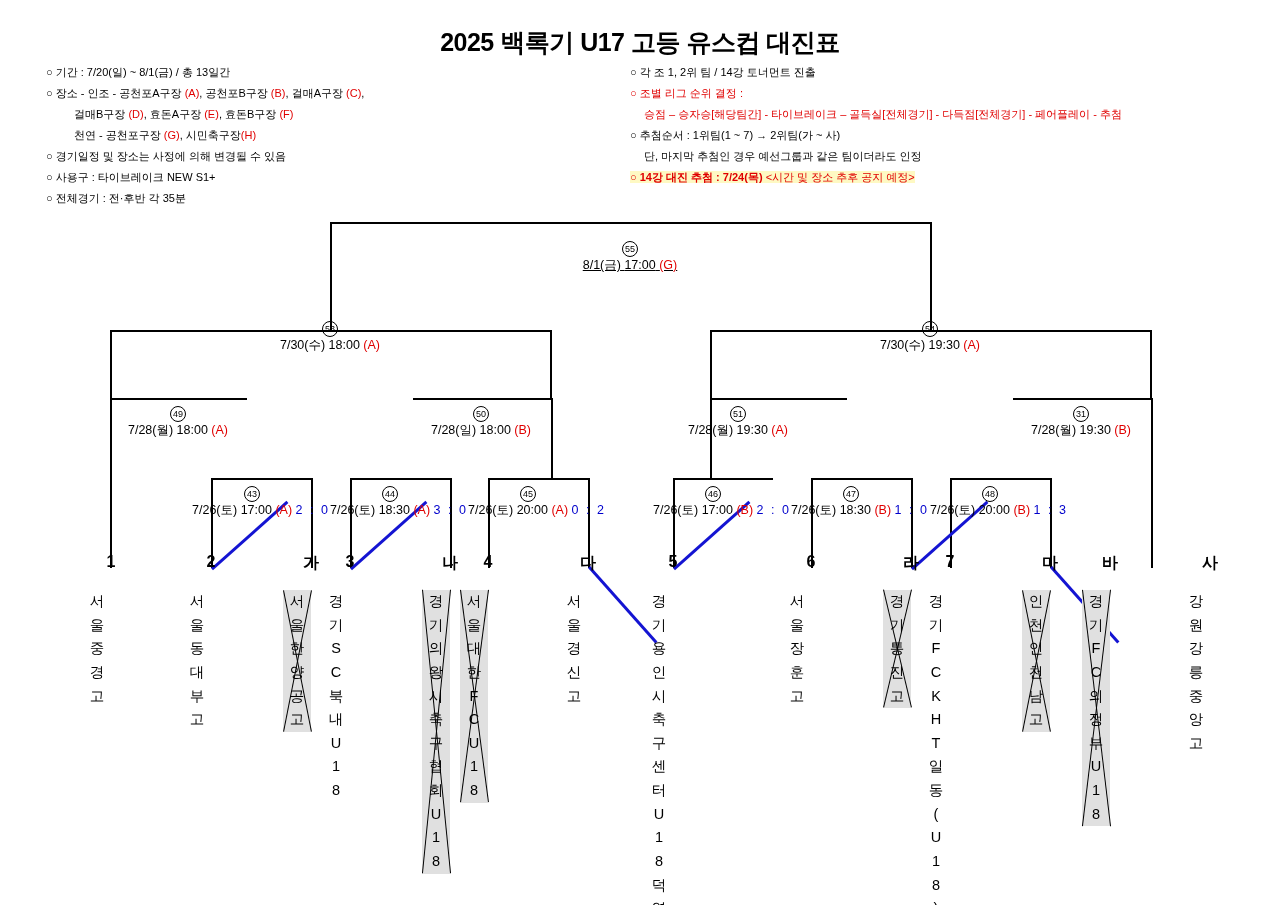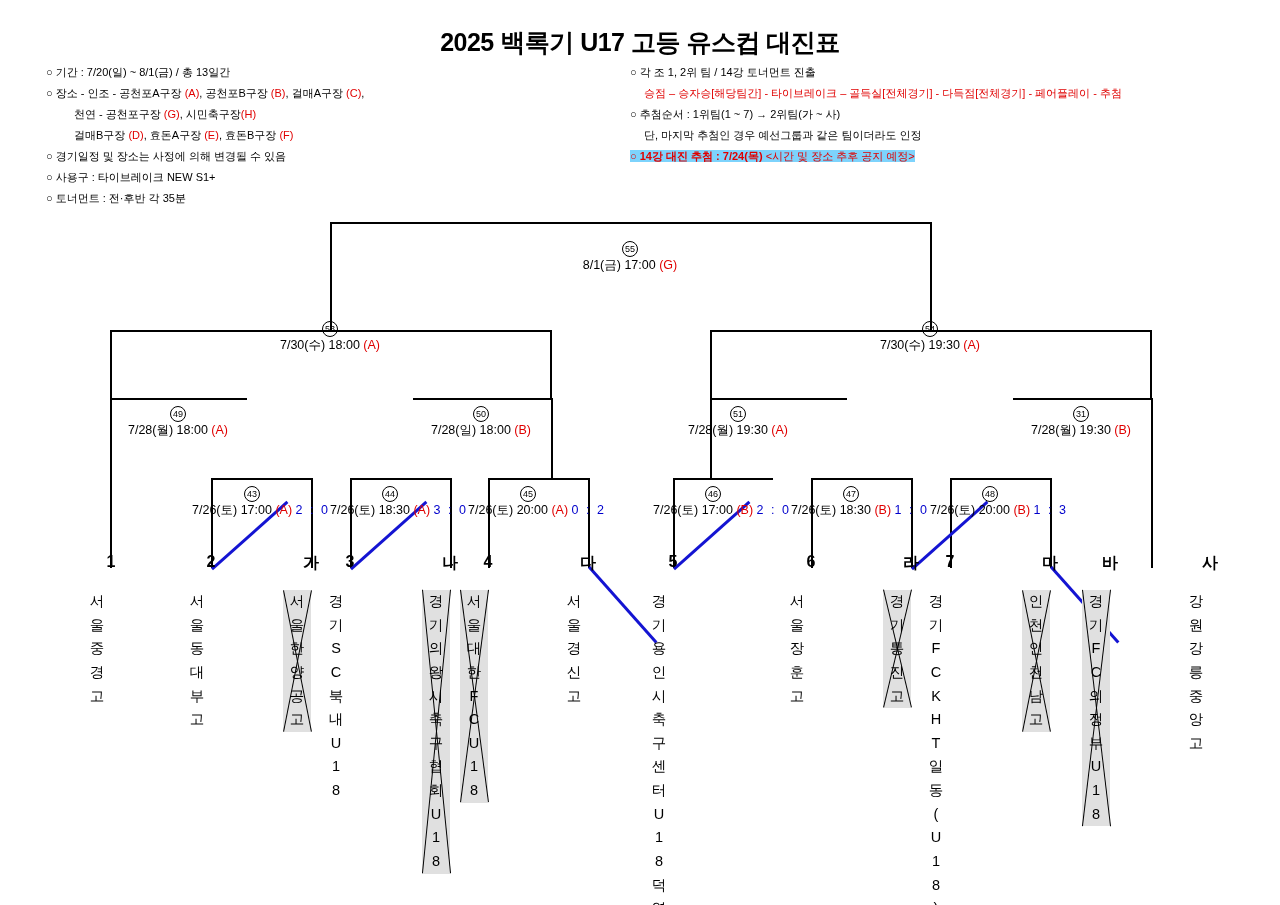--- a/index.html
+++ b/index.html
@@ -62,6 +62,7 @@
 
 <div class="notes notes-right">
   <div><span>○ 각 조 1, 2위 팀 / 14강 토너먼트 진출</span></div>
+  <div class="red"><span>○ 조별 리그 순위 결정 :</span></div>
   <div class="red ind1"><span>승점 – 승자승[해당팀간] - 타이브레이크 – 골득실[전체경기] - 다득점[전체경기] - 페어플레이 - 추첨</span></div>
   <div><span>○ 추첨순서 : 1위팀(1 ~ 7) → 2위팀(가 ~ 사)</span></div>
   <div class="ind1"><span>단, 마지막 추첨인 경우 예선그룹과 같은 팀이더라도 인정</span></div>

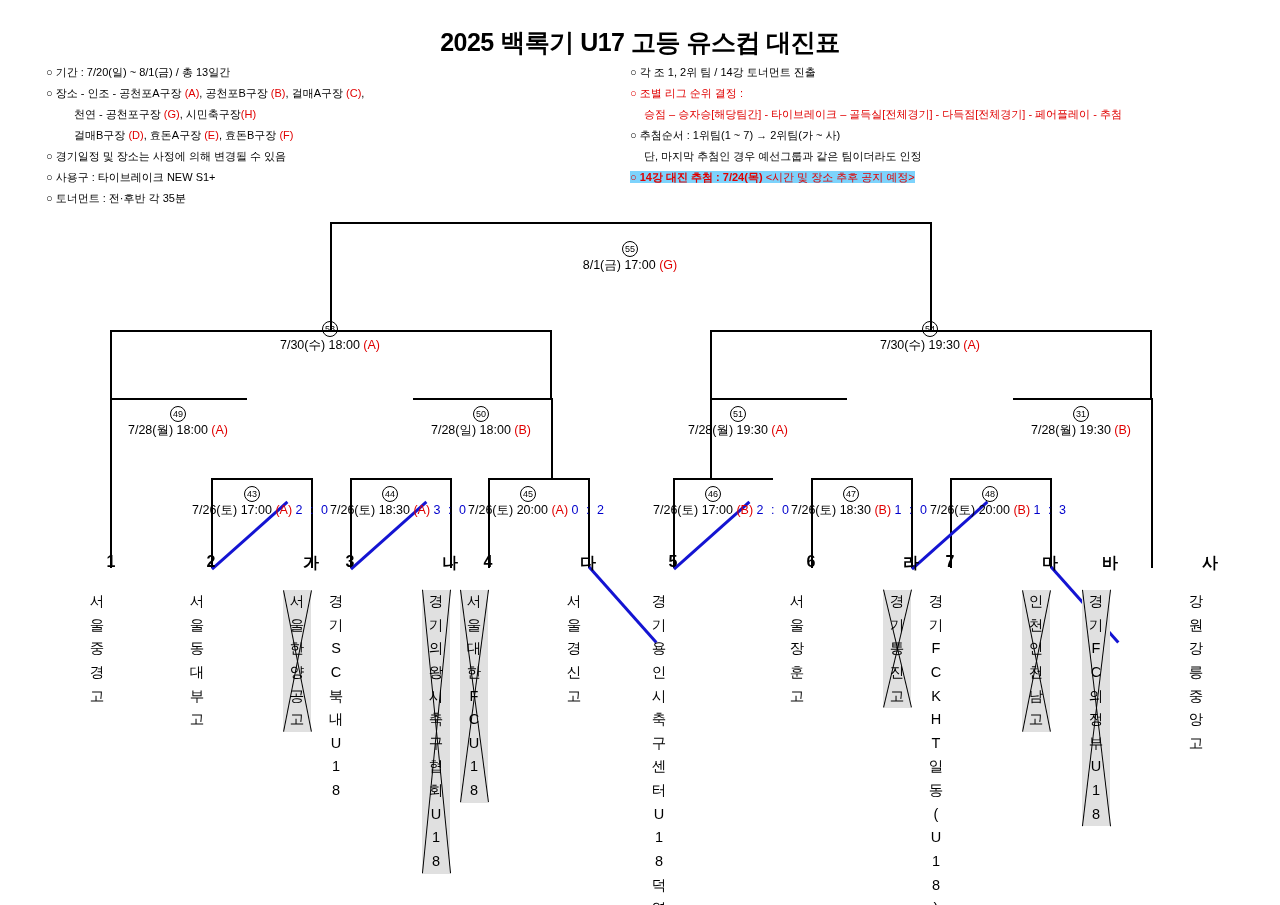--- a/index.html
+++ b/index.html
@@ -53,8 +53,8 @@
 <div class="notes notes-left">
   <div><span>○ 기간 : 7/20(일) ~ 8/1(금) / 총 13일간</span></div>
   <div>○ 장소 - 인조 - 공천포A구장 <span class="red">(A)</span>, 공천포B구장 <span class="red">(B)</span>, 걸매A구장 <span class="red">(C)</span>,</div>
+  <div class="ind2">걸매B구장 <span class="red">(D)</span>, 효돈A구장 <span class="red">(E)</span>, 효돈B구장 <span class="red">(F)</span></div>
   <div class="ind2">천연 - 공천포구장 <span class="red">(G)</span>, 시민축구장<span class="red">(H)</span></div>
-  <div class="ind2">걸매B구장 <span class="red">(D)</span>, 효돈A구장 <span class="red">(E)</span>, 효돈B구장 <span class="red">(F)</span></div>
   <div><span>○ 경기일정 및 장소는 사정에 의해 변경될 수 있음</span></div>
   <div><span>○ 사용구 : 타이브레이크 NEW S1+</span></div>
   <div><span>○ 토너먼트 : 전·후반 각 35분</span></div>

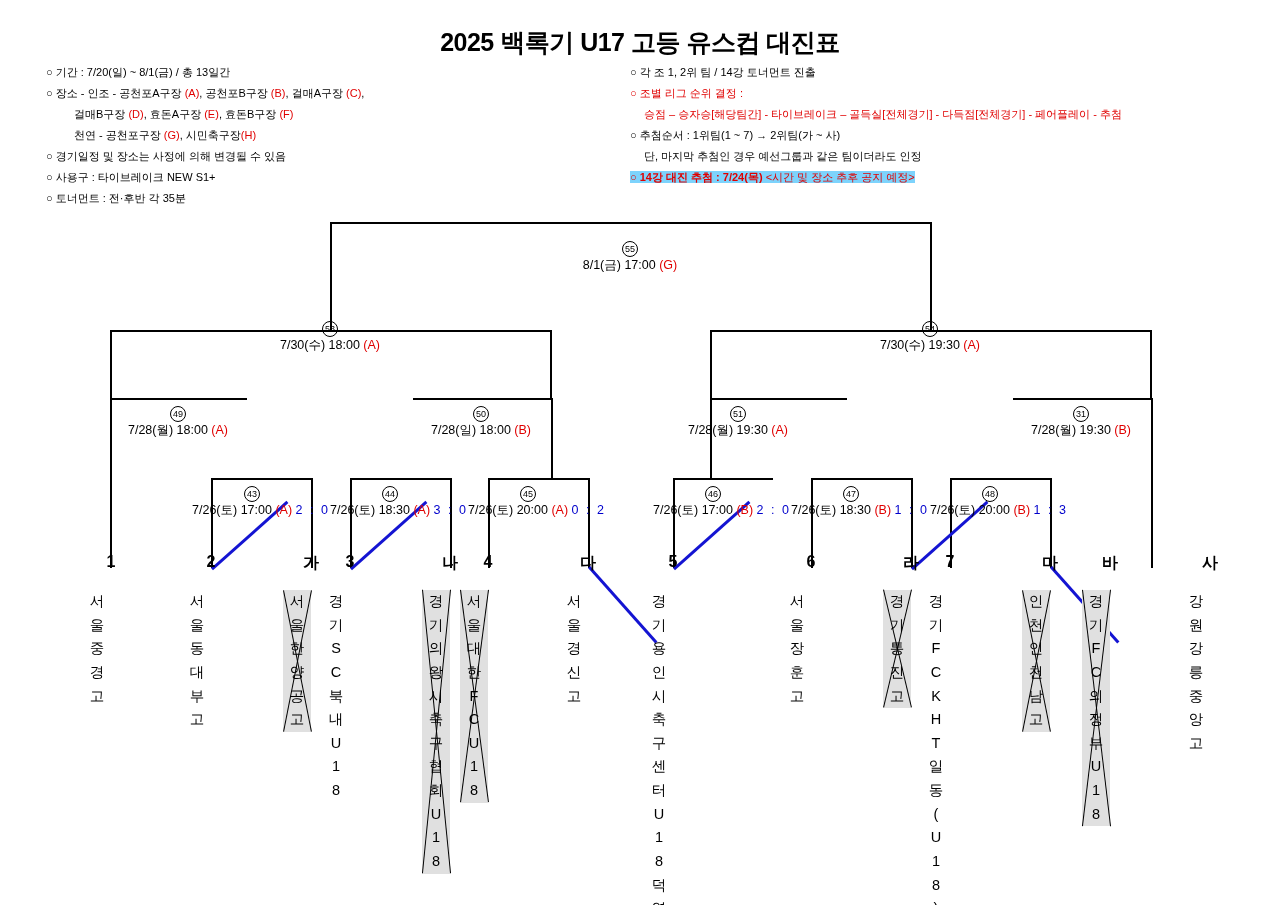--- a/index.html
+++ b/index.html
@@ -16,7 +16,7 @@
   .notes-left{top:62px;left:46px;}
   .notes-right{top:62px;left:630px;}
   .red{color:#e00000;}
-  .hl{background:#7dd3fc;}
+  .hl{background:#fef9c3;}
   .ind1{padding-left:14px;}
   .ind2{padding-left:28px;}
 

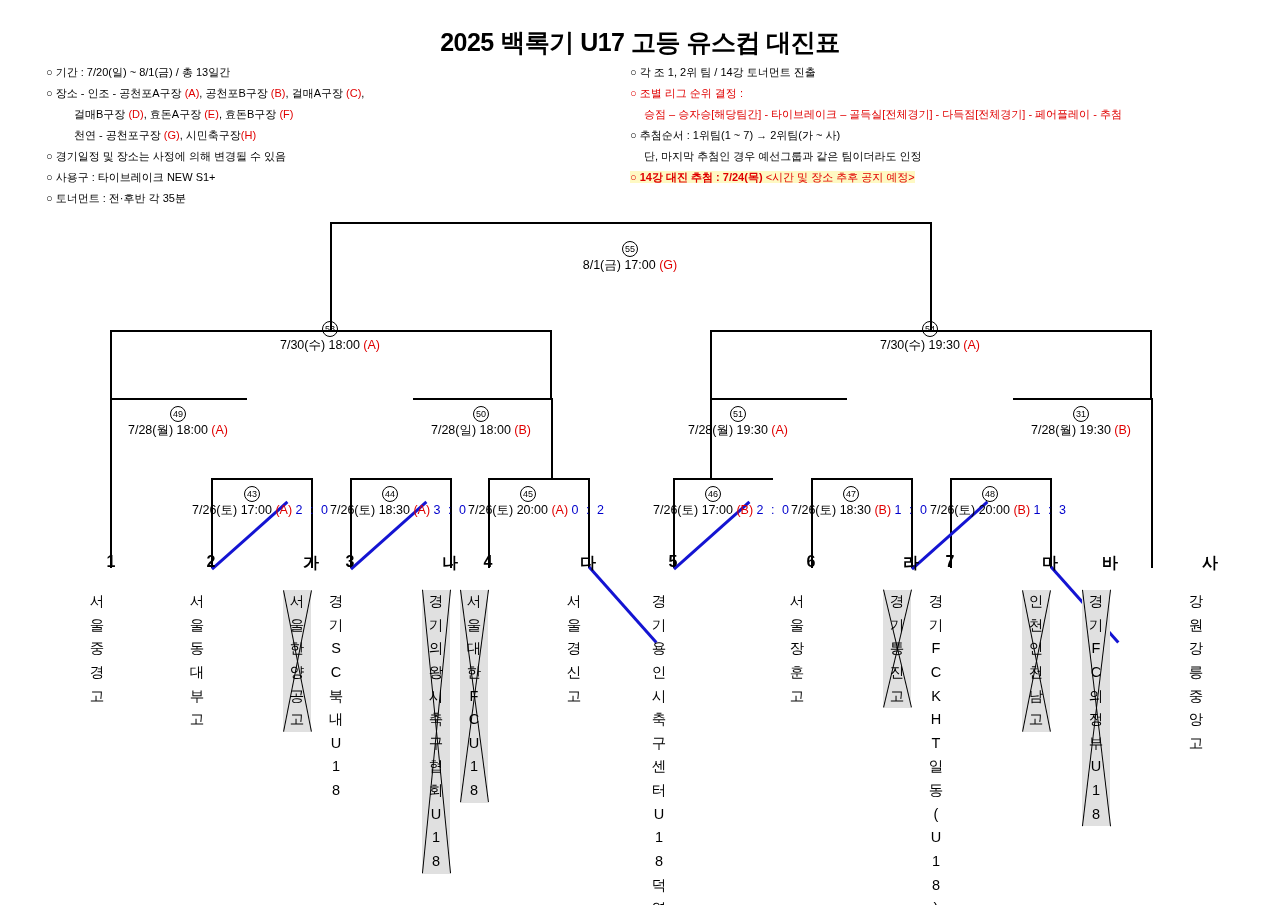--- a/index.html
+++ b/index.html
@@ -57,7 +57,7 @@
   <div class="ind2">천연 - 공천포구장 <span class="red">(G)</span>, 시민축구장<span class="red">(H)</span></div>
   <div><span>○ 경기일정 및 장소는 사정에 의해 변경될 수 있음</span></div>
   <div><span>○ 사용구 : 타이브레이크 NEW S1+</span></div>
-  <div><span>○ 토너먼트 : 전·후반 각 35분</span></div>
+  <div><span>○ 전체경기 : 전·후반 각 35분</span></div>
 </div>
 
 <div class="notes notes-right">

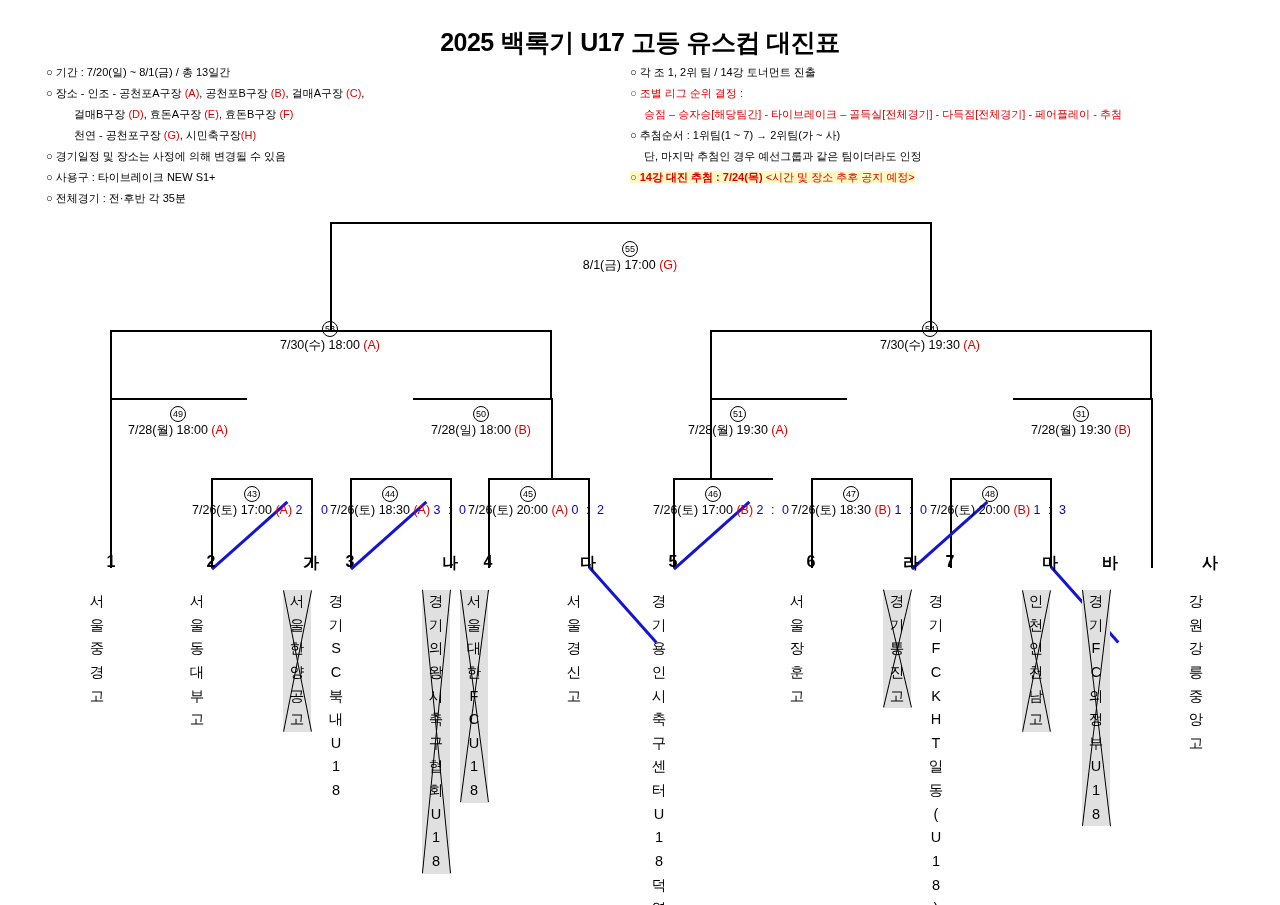--- a/index.html
+++ b/index.html
@@ -116,7 +116,7 @@
 <div class="diag" style="left:911px;top:568px;width:101px;transform:rotate(-41.7deg);"></div>
 <div class="diag" style="left:1050px;top:568px;width:101px;transform:rotate(-131.7deg) translate(-101px,0);"></div>
 
-<div class="mbox" style="left:570px;top:240px;width:120px;">
+<div class="mbox" style="left:570px;top:240px;width:120px;text-decoration:underline;">
   <span class="mnum"><span class="circ">55</span></span>
   <span>8/1(금)</span>
   <span><span>17:00</span> <span class="red">(G)</span></span>

